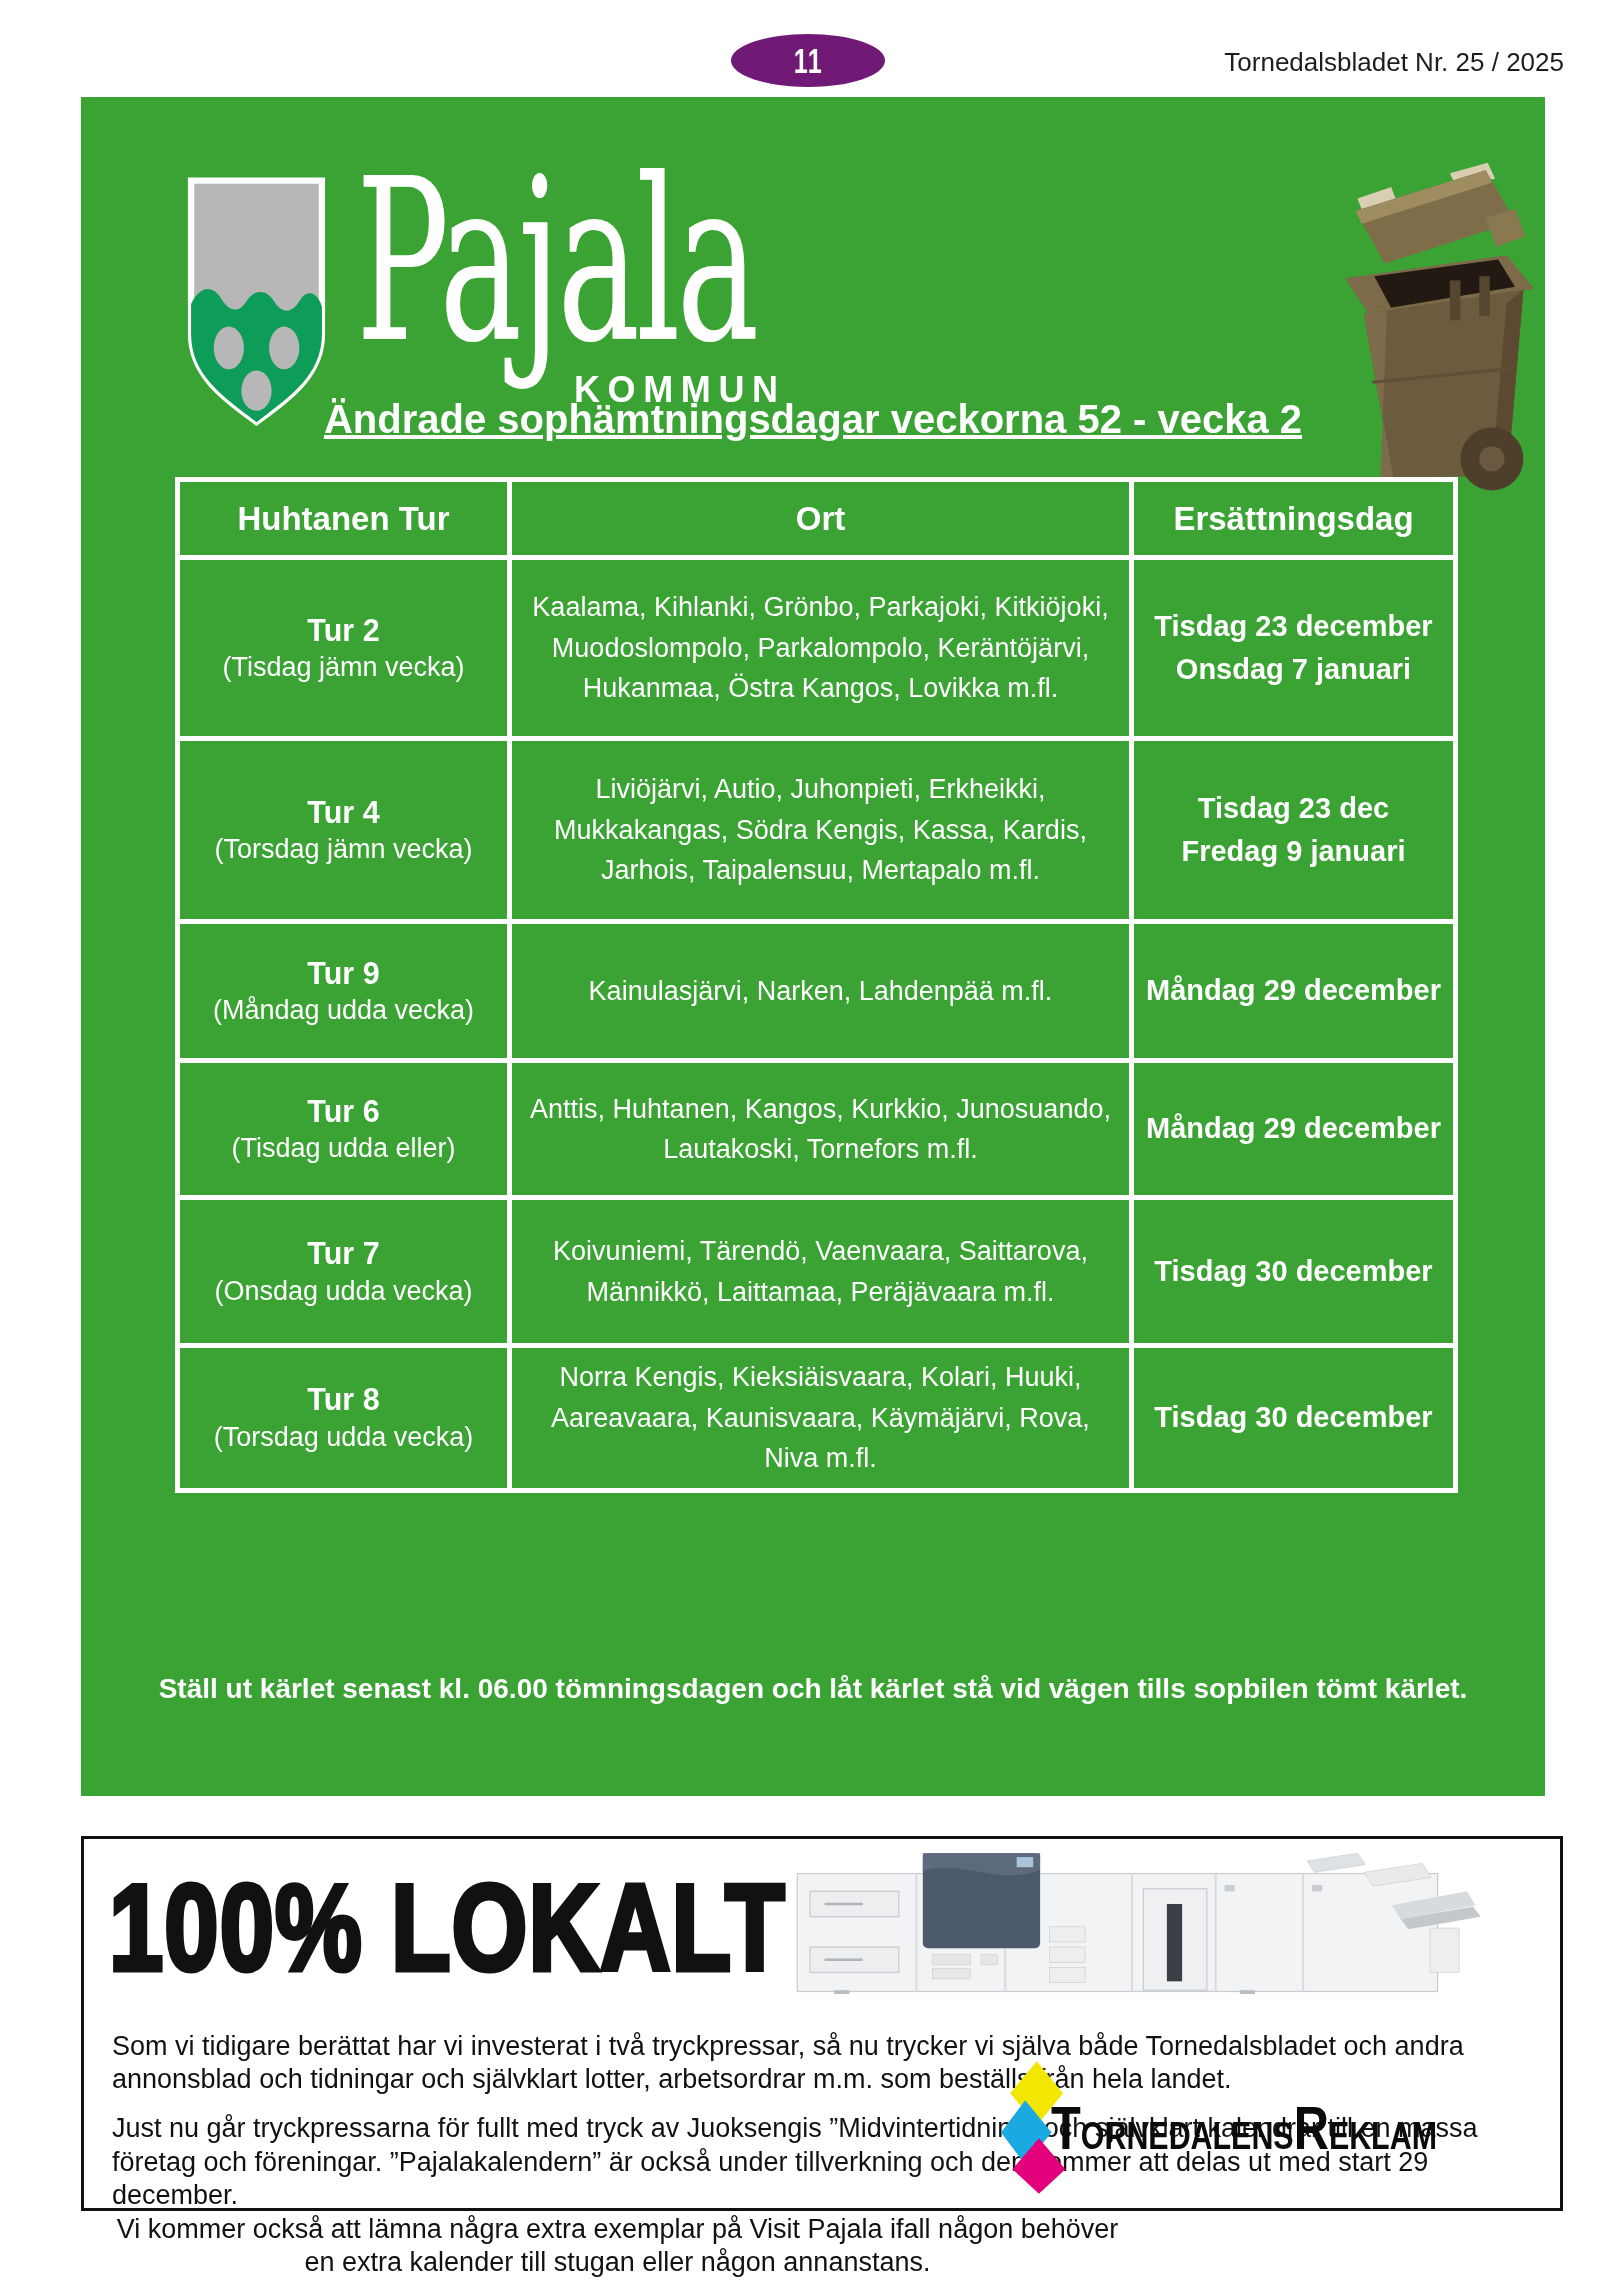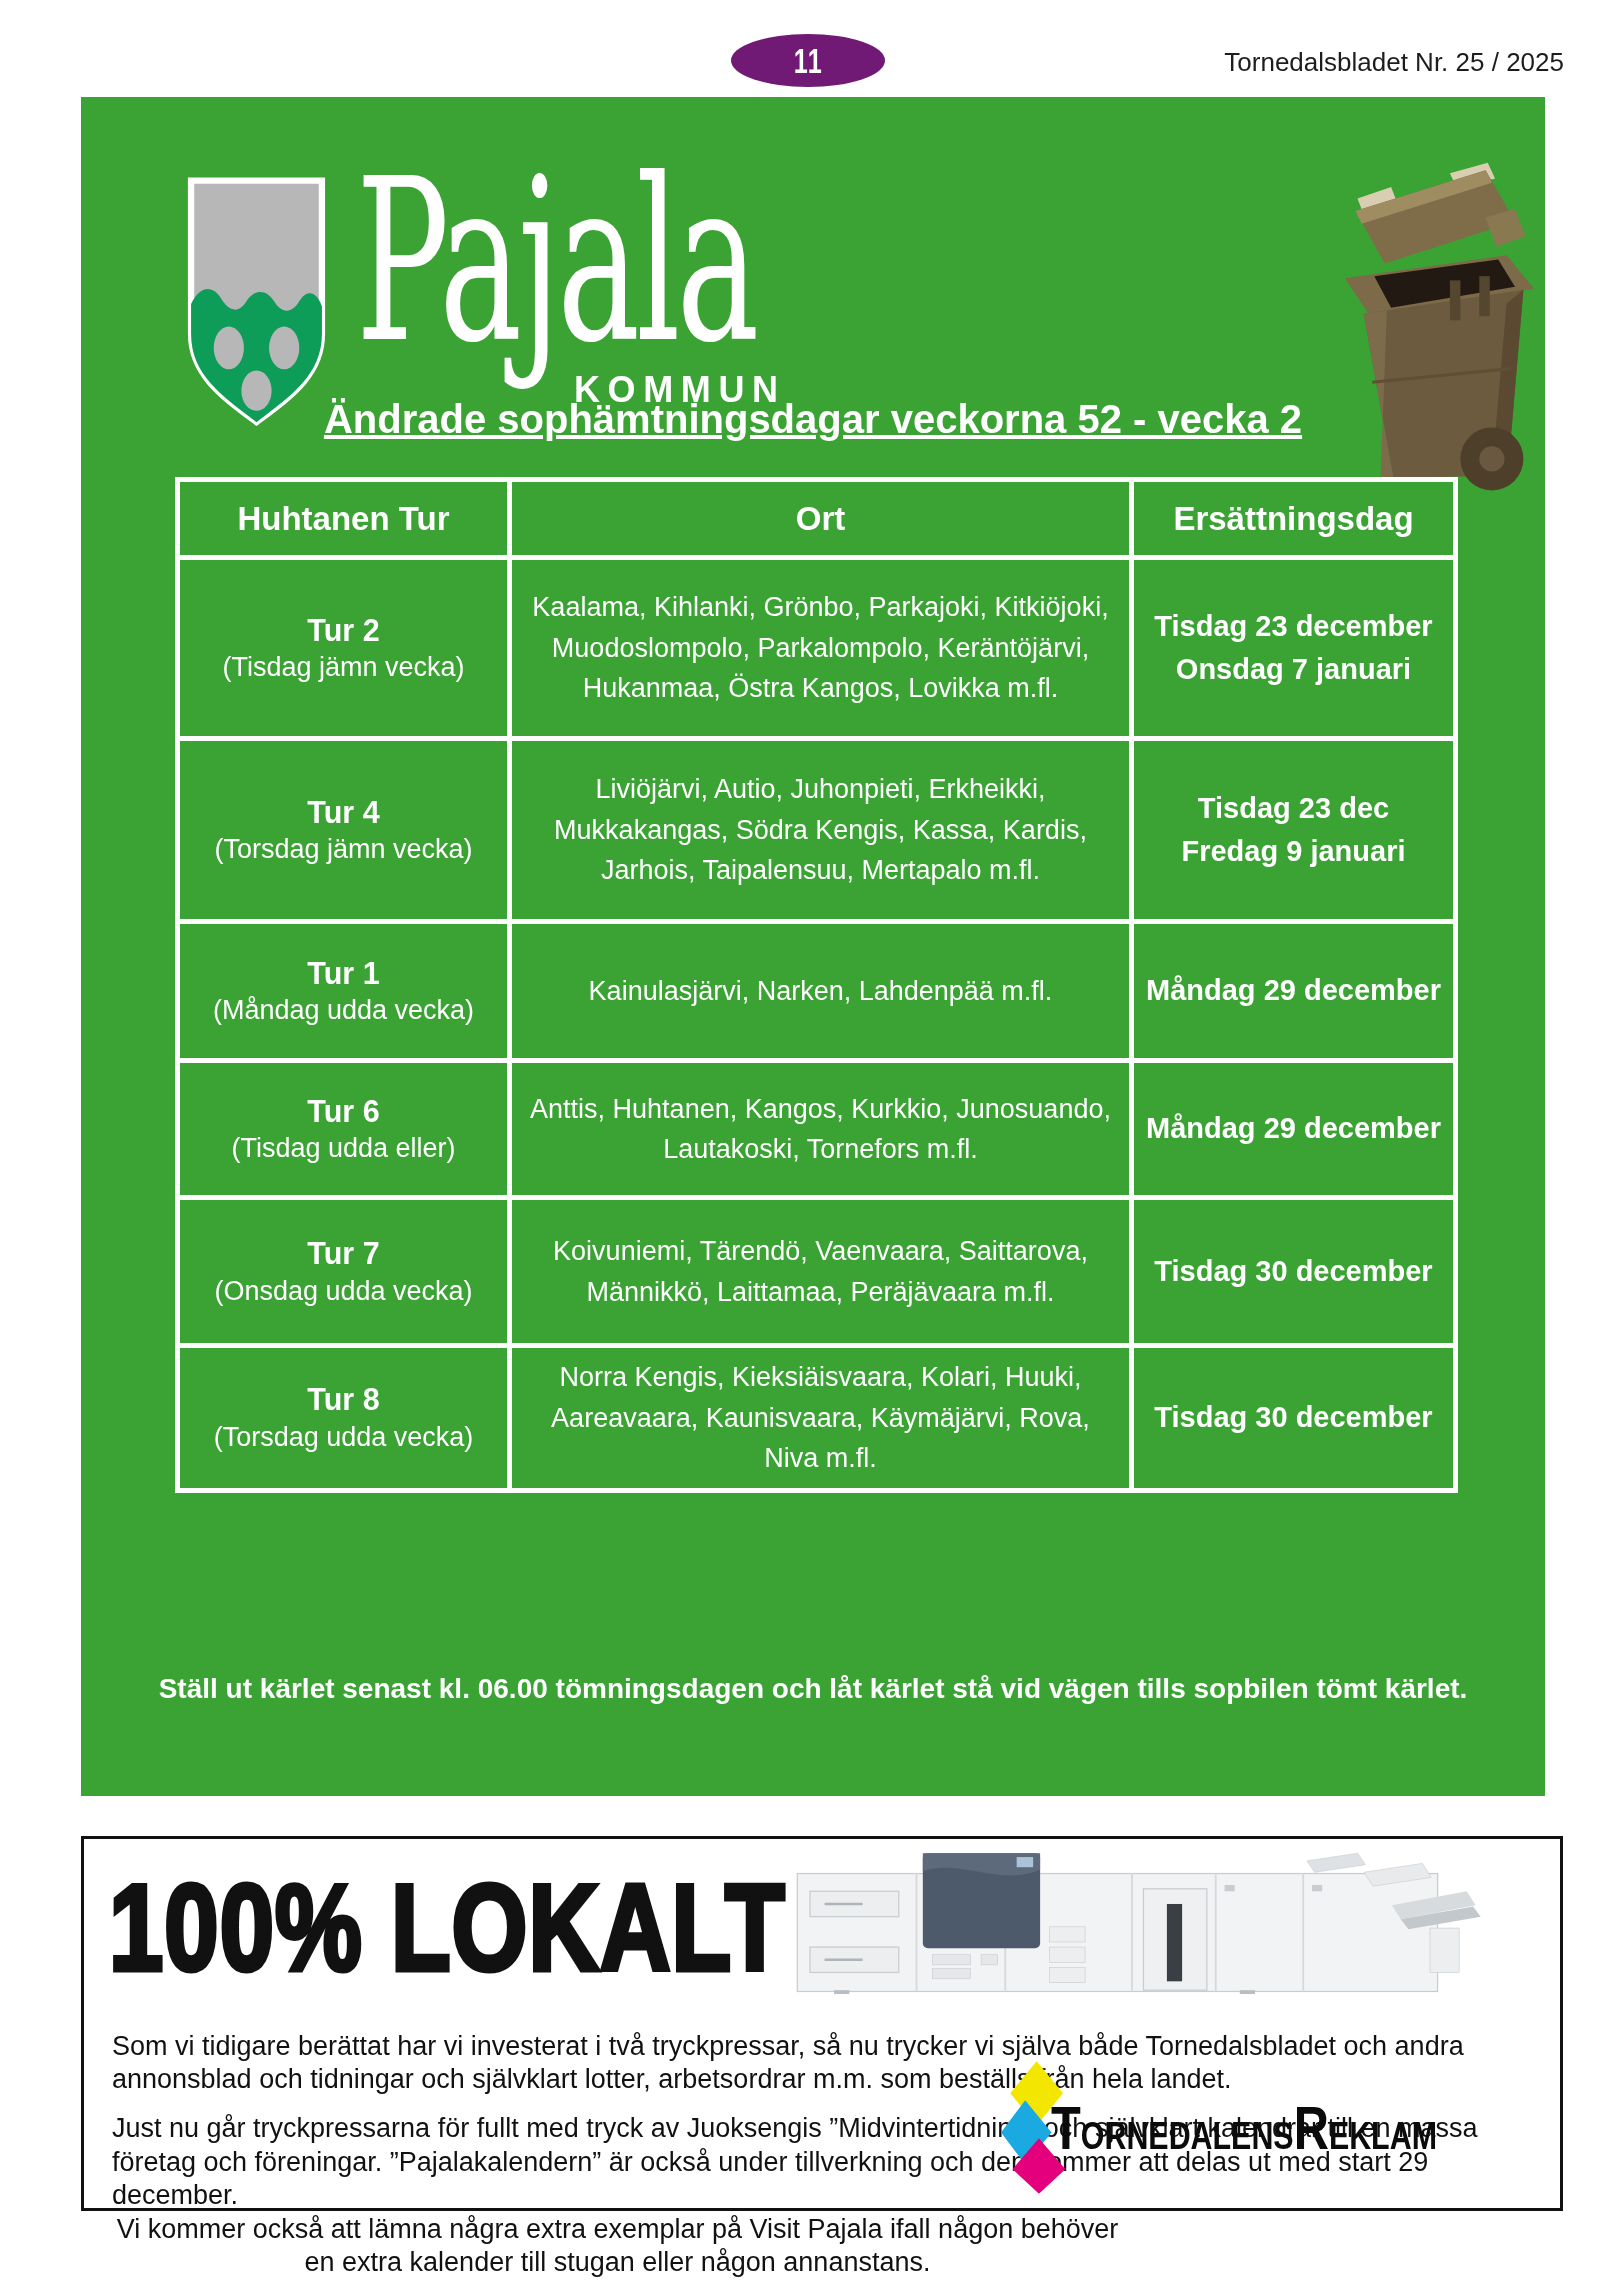--- a/index.html
+++ b/index.html
@@ -134,7 +134,7 @@
       </tr>
       <tr class="r5">
         <td class="c-tur">
-              <div class="tur">Tur 1</div>
+              <div class="tur">Tur 9</div>
               <div class="sched">(Måndag udda vecka)</div>
             </td>
         <td class="c-ort">Kainulasjärvi, Narken, Lahdenpää m.fl.</td>

